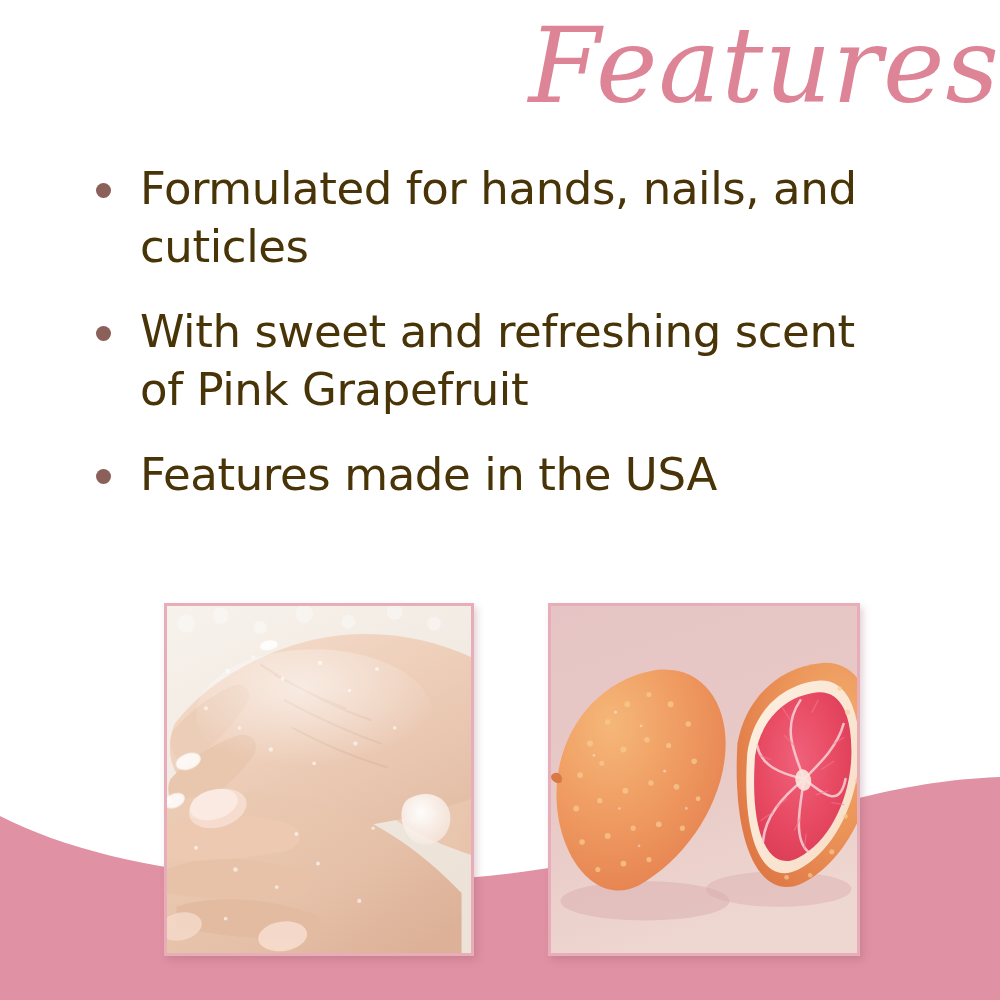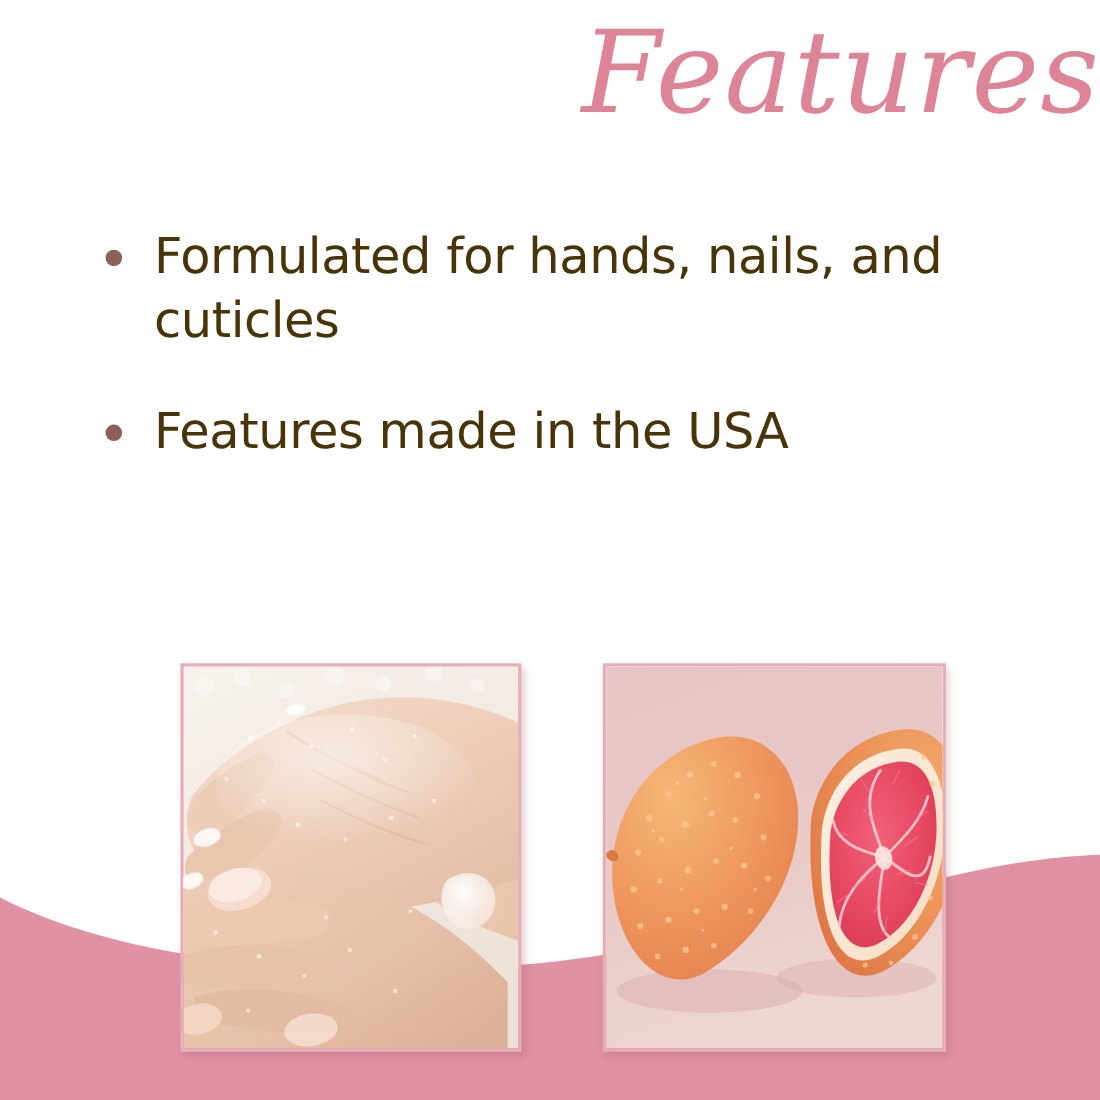--- a/index.html
+++ b/index.html
@@ -59,7 +59,6 @@
     position: relative;
     padding-left: 48px;
     margin-bottom: 28px;
-    margin-top: 44px;
   }
   .feature-item:last-child { margin-bottom: 0; }
 

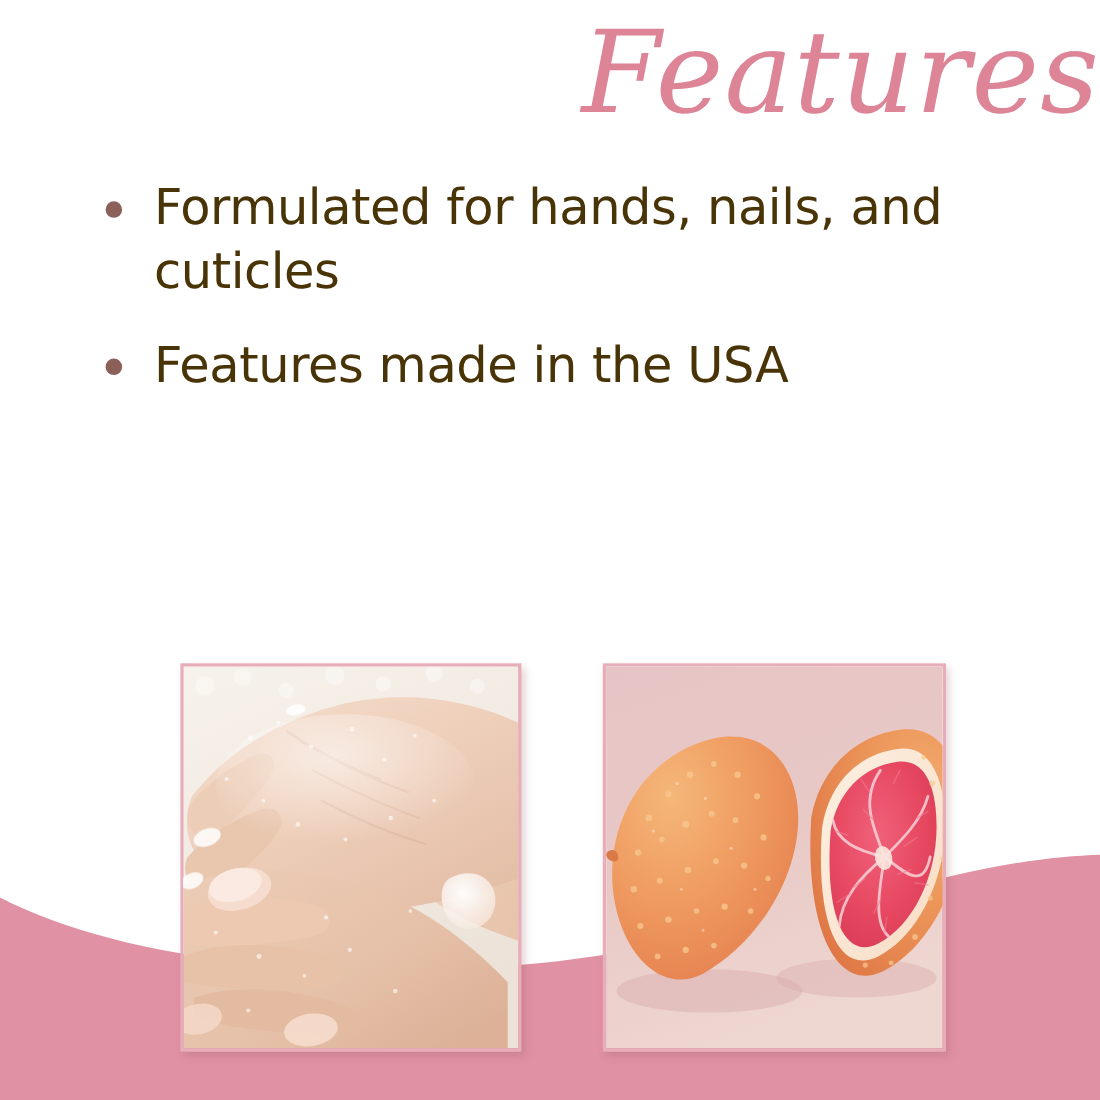--- a/index.html
+++ b/index.html
@@ -129,6 +129,10 @@
       <span class="feature-text">Formulated for hands, nails, and cuticles</span>
     </div>
 
+    <div class="feature-item">
+      <span class="bullet-dot"></span>
+      <span class="feature-text">With sweet and refreshing scent of Pink Grapefruit</span>
+    </div>
 
     <div class="feature-item">
       <span class="bullet-dot"></span>

